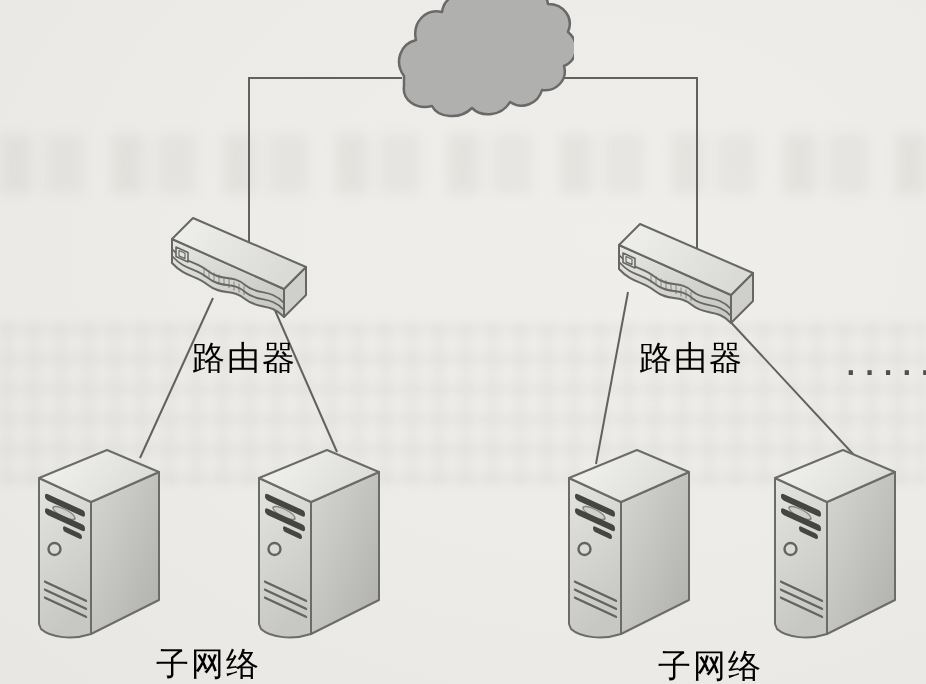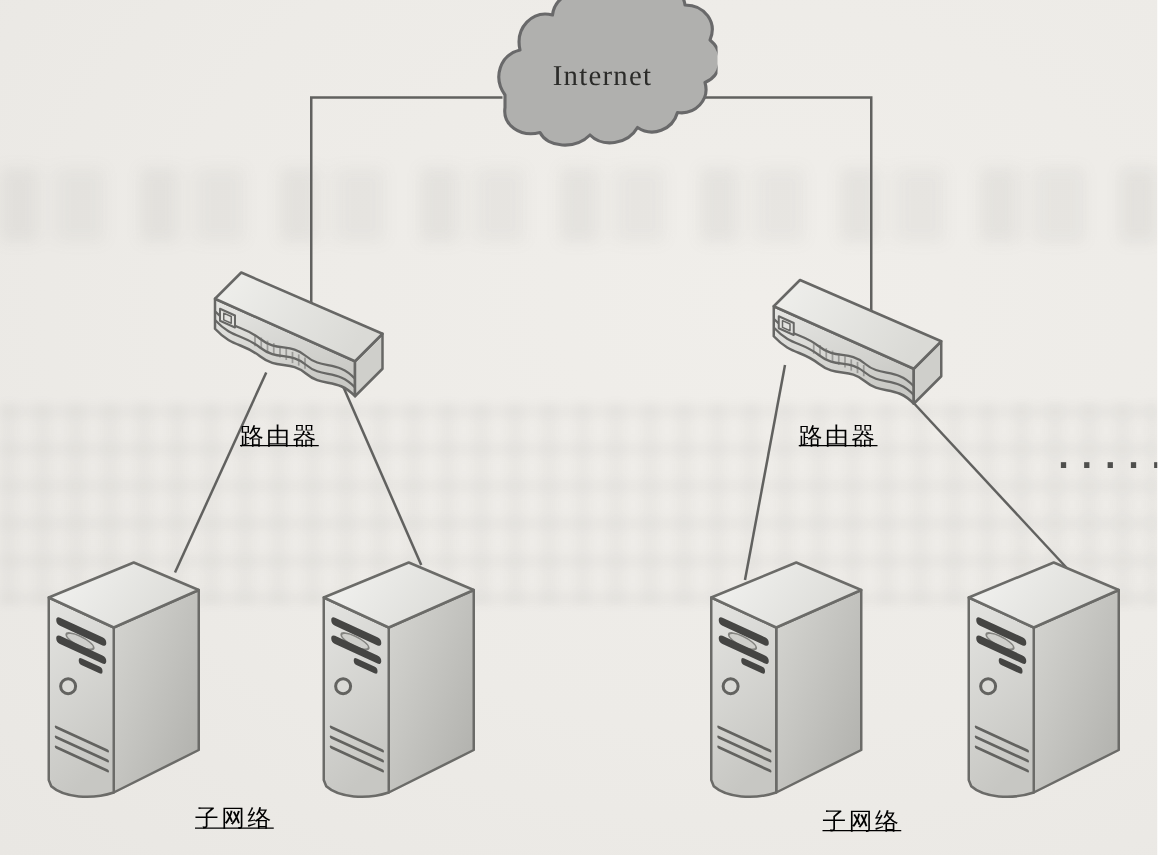--- a/index.html
+++ b/index.html
@@ -147,7 +147,6 @@
                C190,54 188,72 174,78 C178,92 166,104 152,102 C148,116 132,122 120,114
                C112,128 92,130 82,120 C70,132 48,130 42,118 C26,122 12,112 14,98 Z" fill="#b0b0ae" stroke="#69696a" stroke-width="2.5" stroke-linejoin="round"></path>
     </svg>
-    <span class="cloud-label">Internet</span>
   </div>
 
   <svg class="device router router-left" viewBox="0 0 164 114">

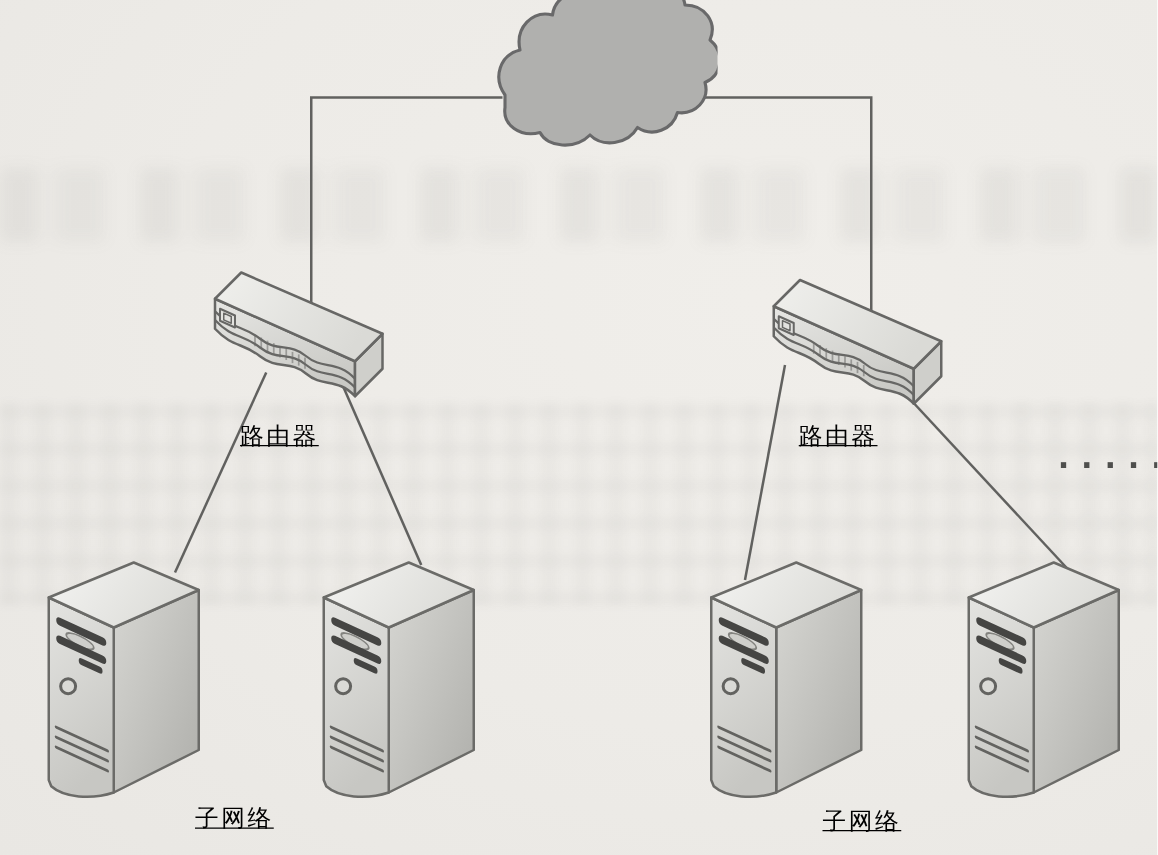--- a/index.html
+++ b/index.html
@@ -41,8 +41,8 @@
   .server{width:150px;height:196px;top:444px;}
   .s1{left:23px;}.s2{left:243px;}.s3{left:553px;}.s4{left:759px;}
   .label{
-    position:absolute;font-size:19px;color:#38383
-6;letter-spacing:2px;white-space:nowrap;text-decoration:underline;
+    position:absolute;font-size:33px;color:#38383
+6;letter-spacing:2px;white-space:nowrap;
   }
   .router-label-left{left:192px;top:336px;}
   .router-label-right{left:639px;top:336px;}

